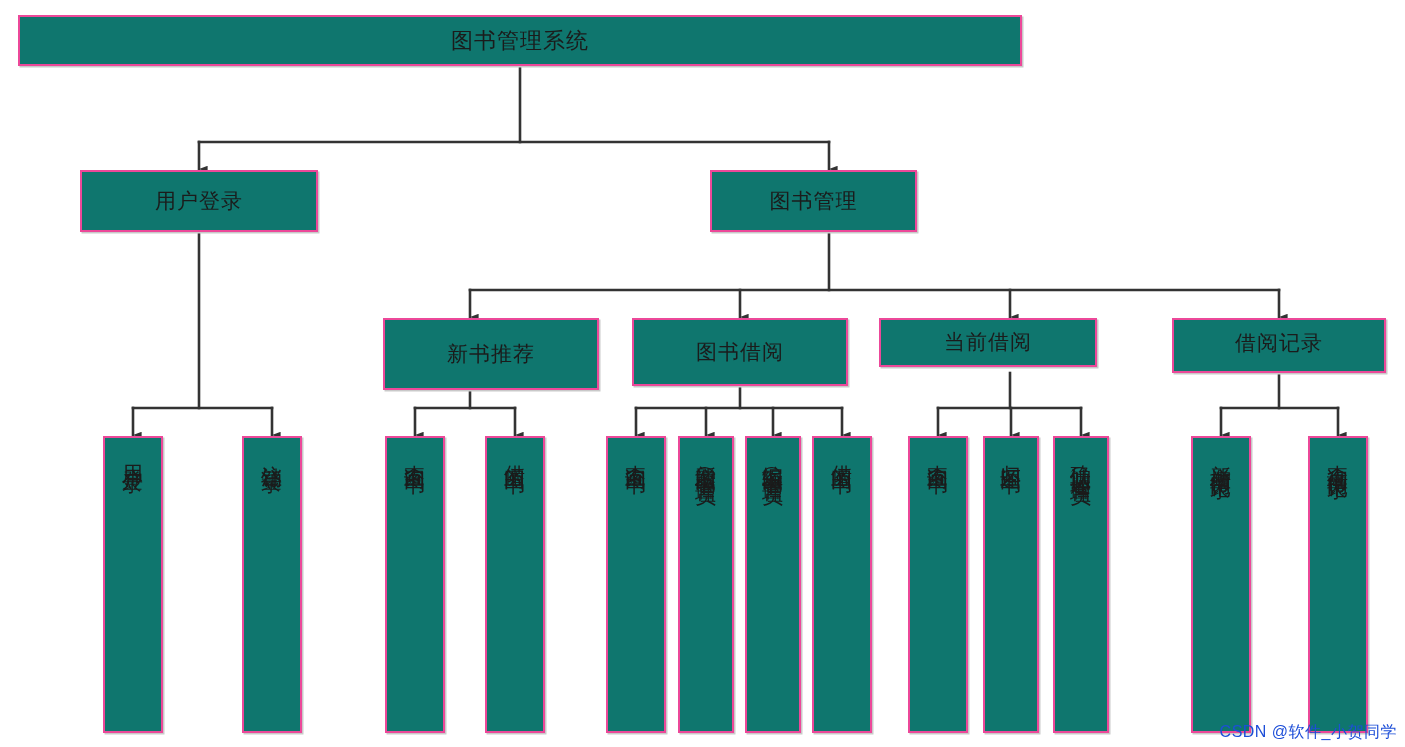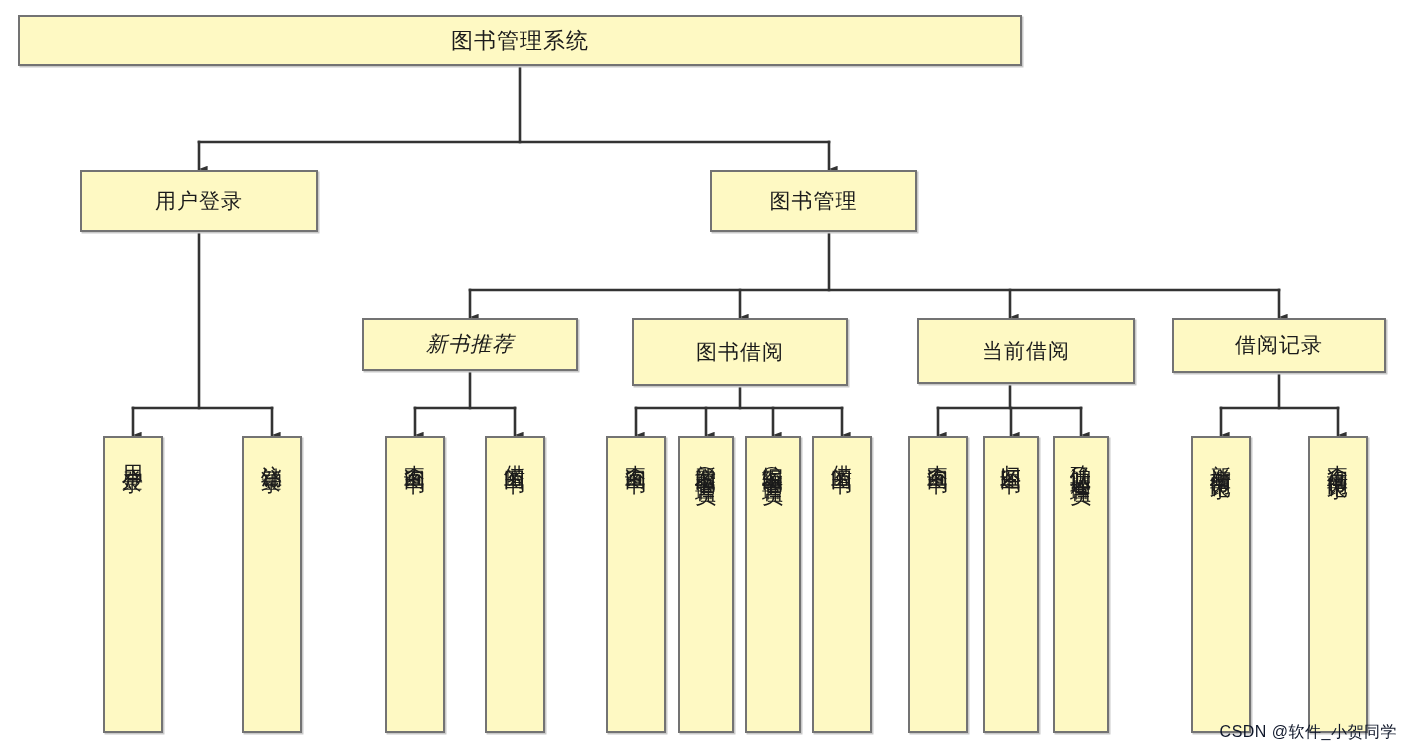--- a/index.html
+++ b/index.html
@@ -30,8 +30,8 @@
   .node {
     position: absolute;
     box-sizing: border-box;
-    border: 2px solid #737373;
-    background: #fef9c3;
+    border: 2px solid #ec4899;
+    background: #0f766e;
     display: flex;
     align-items: center;
     justify-content: center;

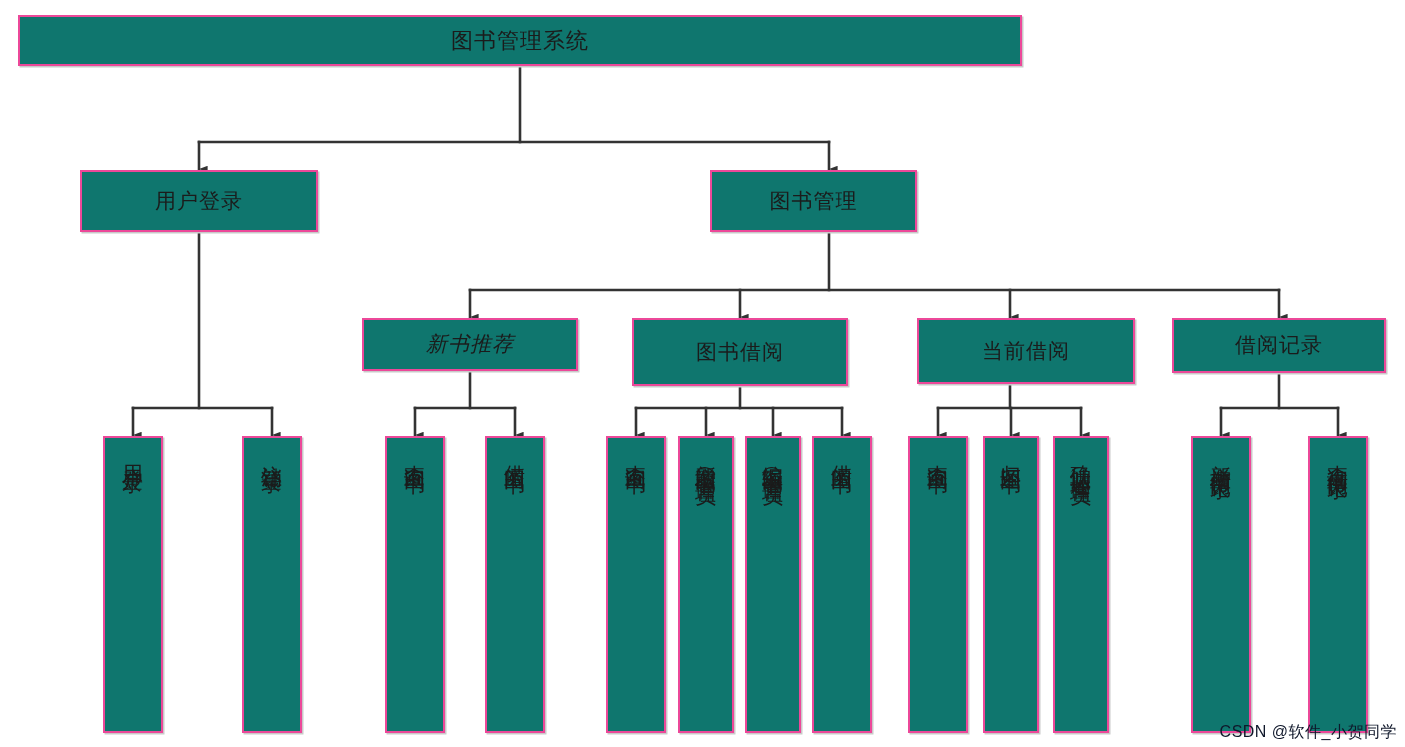--- a/index.html
+++ b/index.html
@@ -131,7 +131,7 @@
       <div class="node level-1" style="left: 710px; top: 170px; width: 207px; height: 62px;">
         <span class="node-label">图书管理</span>
       </div>
-      <div class="node level-2" style="left: 362px; top: 318px; width: 216px; height: 53px; font-style: italic;">
+      <div class="node level-2" style="left: 383px; top: 318px; width: 216px; height: 72px;">
         <span class="node-label">新书推荐</span>
       </div>
       <div class="node level-2" style="left: 632px; top: 318px; width: 216px; height: 68px;">

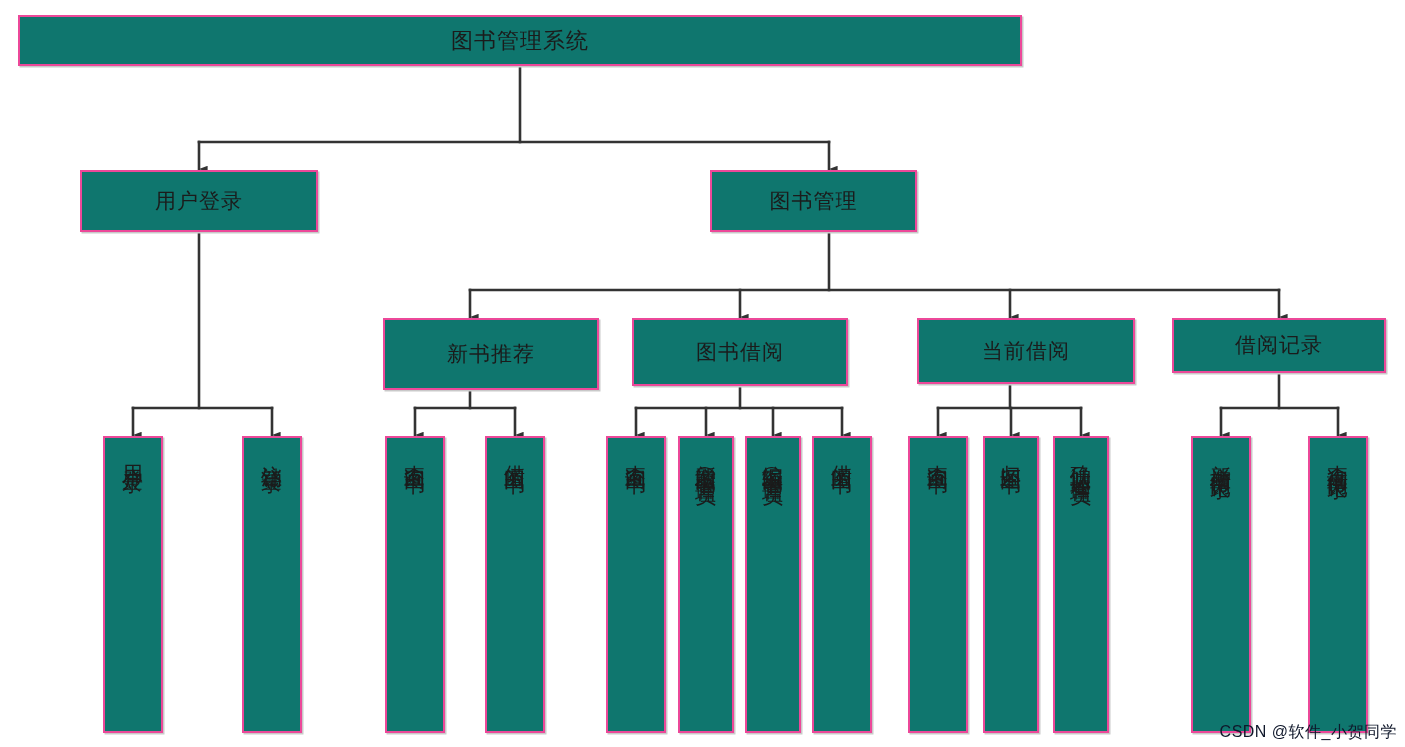--- a/index.html
+++ b/index.html
@@ -137,7 +137,7 @@
       <div class="node level-2" style="left: 632px; top: 318px; width: 216px; height: 68px;">
         <span class="node-label">图书借阅</span>
       </div>
-      <div class="node level-2" style="left: 917px; top: 318px; width: 218px; height: 66px;">
+      <div class="node level-2" style="left: 879px; top: 318px; width: 218px; height: 49px;">
         <span class="node-label">当前借阅</span>
       </div>
       <div class="node level-2" style="left: 1172px; top: 318px; width: 214px; height: 55px;">

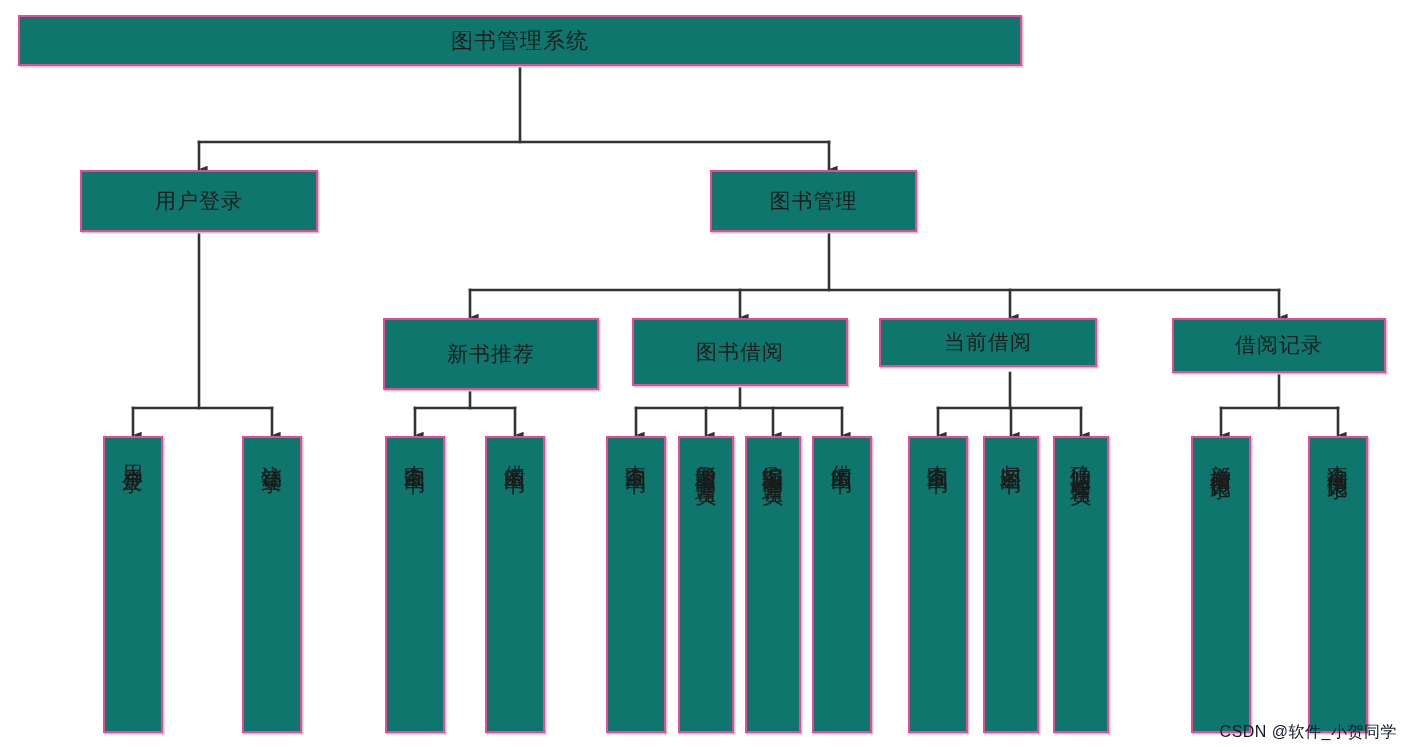--- a/index.html
+++ b/index.html
@@ -140,7 +140,7 @@
       <div class="node level-2" style="left: 879px; top: 318px; width: 218px; height: 49px;">
         <span class="node-label">当前借阅</span>
       </div>
-      <div class="node level-2" style="left: 1172px; top: 318px; width: 214px; height: 55px;">
+      <div class="node level-2" style="left: 1172px; top: 318px; width: 214px; height: 55px; font-family: Liberation Mono, monospace;">
         <span class="node-label">借阅记录</span>
       </div>
       <div class="node level-3 leaf" style="left: 103px; top: 436px; width: 60px; height: 297px;">

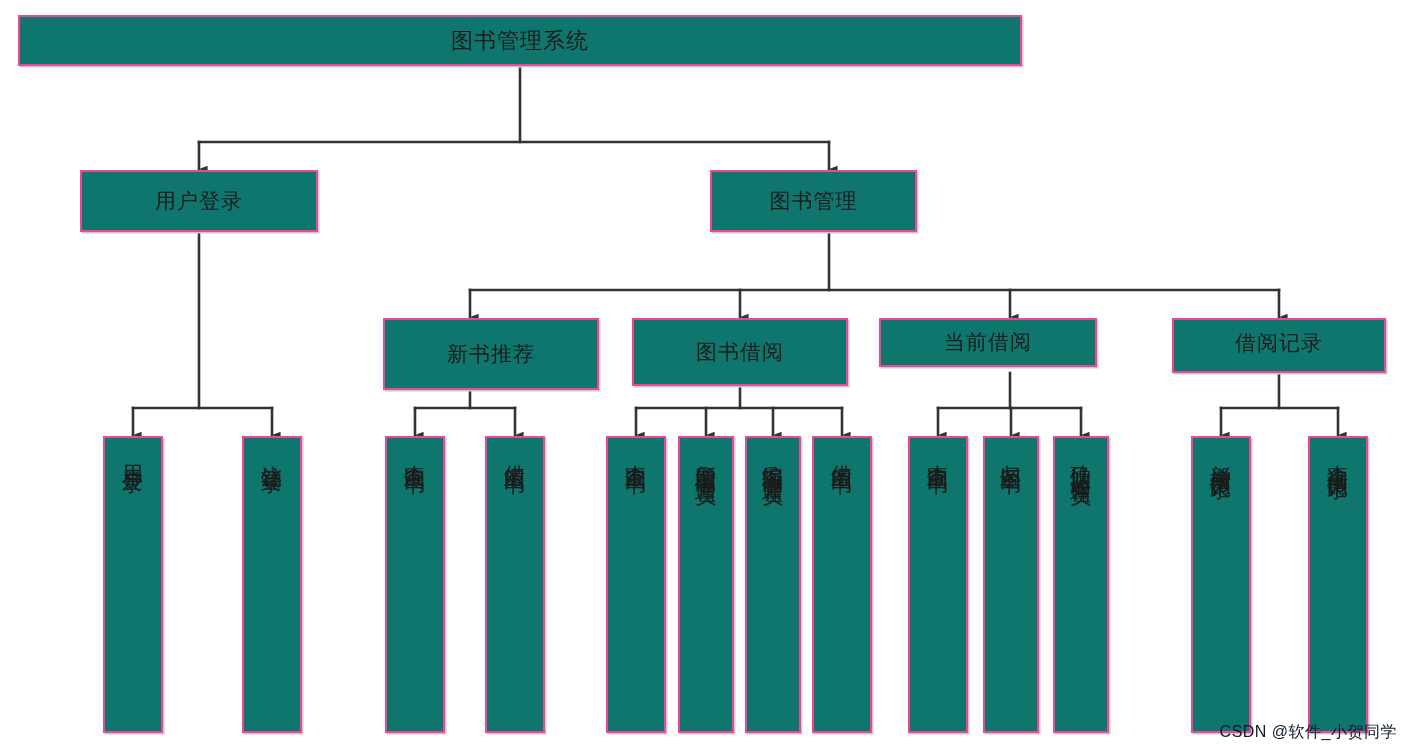--- a/index.html
+++ b/index.html
@@ -67,7 +67,7 @@
     right: 8px;
     bottom: 4px;
     font-size: 16px;
-    color: #0f172a;
+    color: #1d4ed8;
     letter-spacing: 0.5px;
     white-space: nowrap;
     user-select: none;

